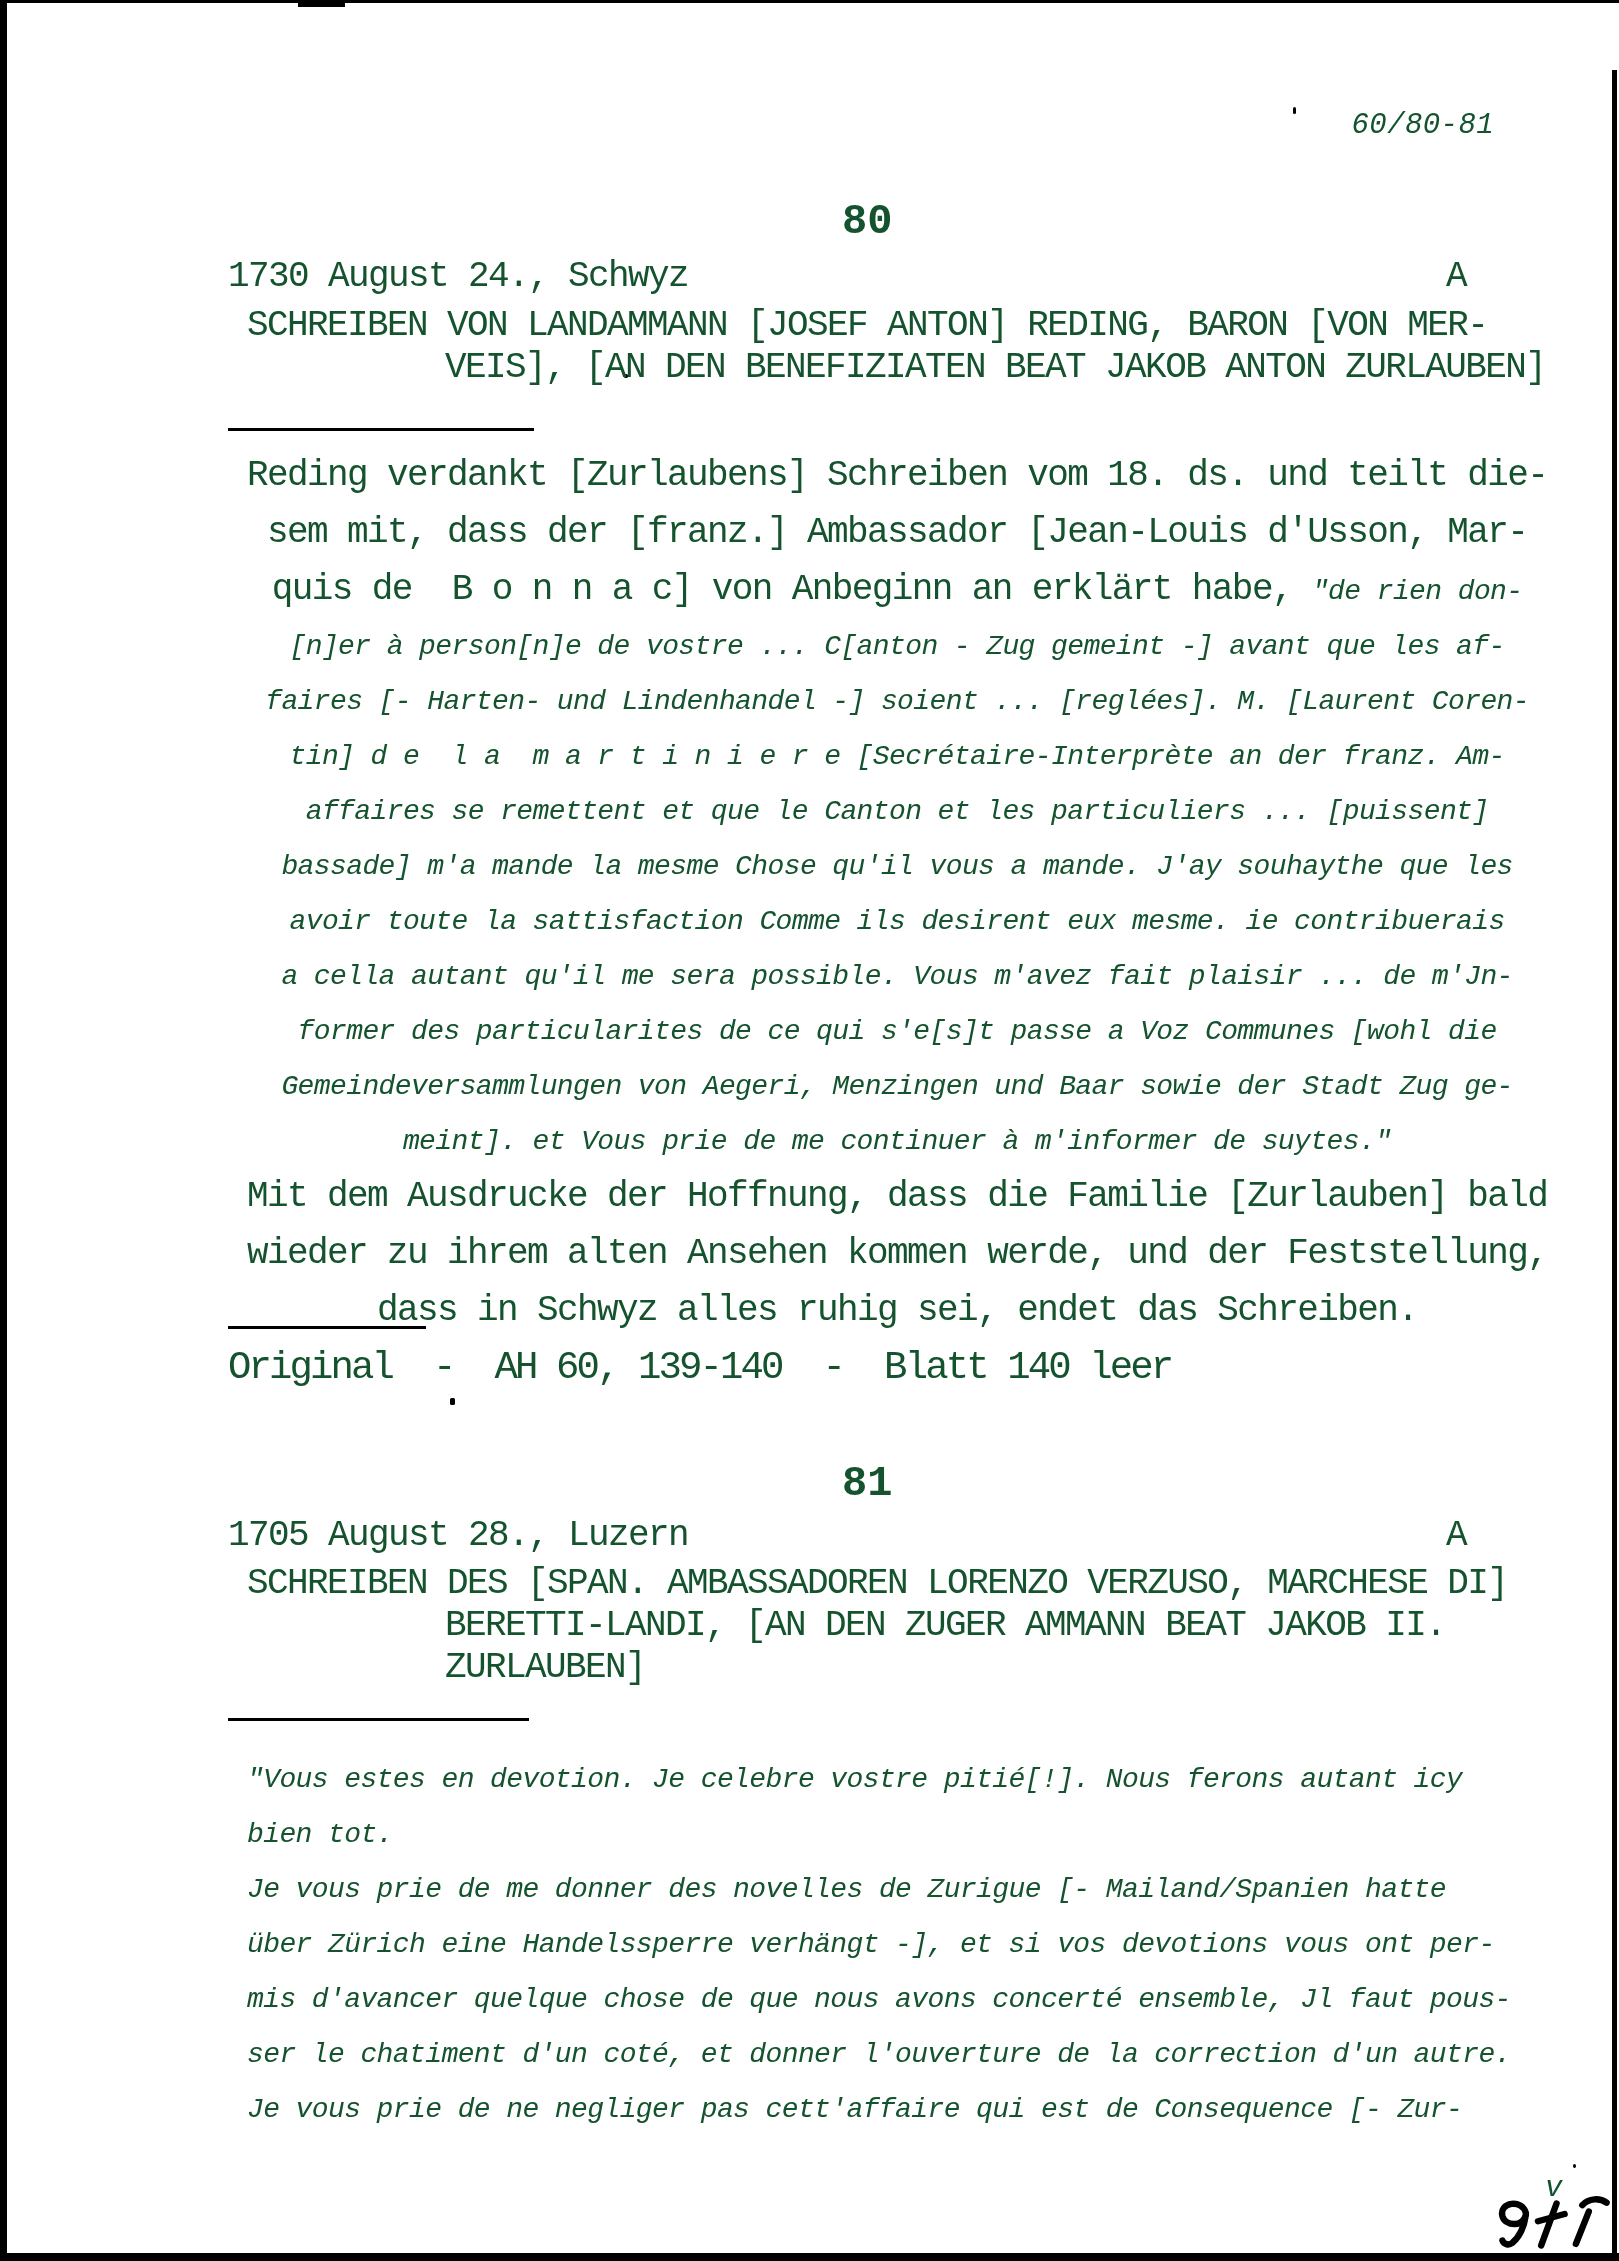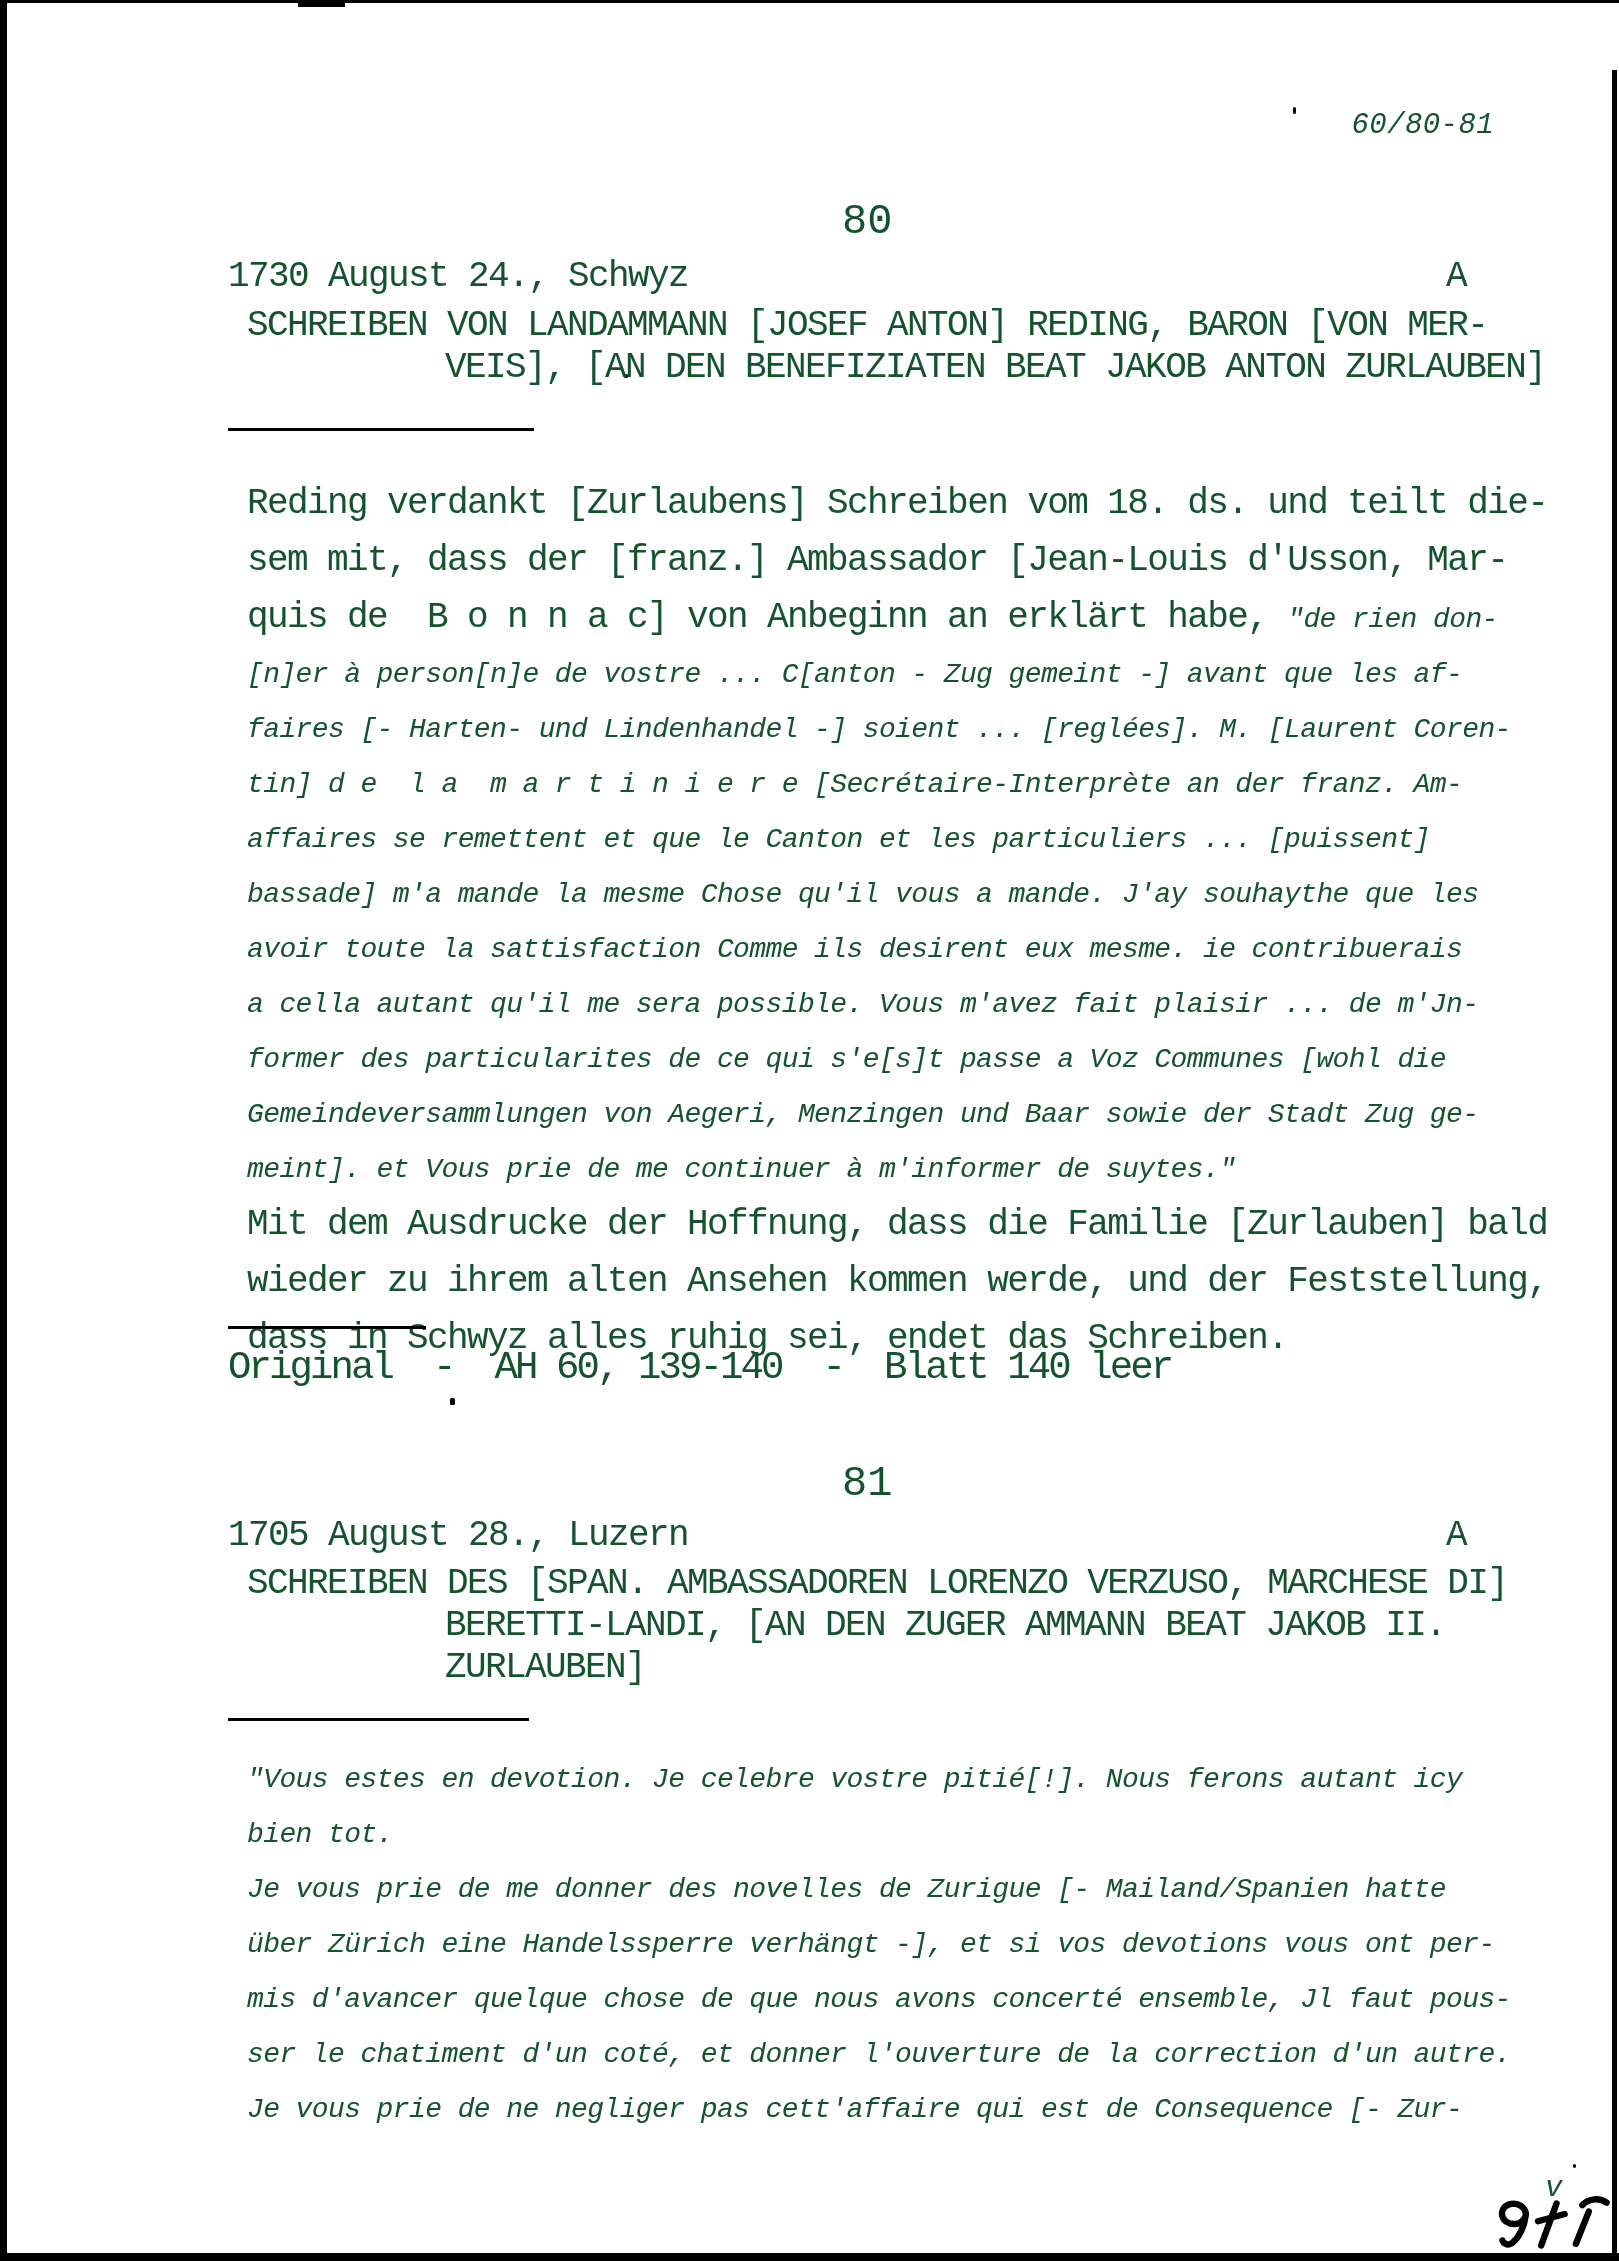--- a/index.html
+++ b/index.html
@@ -25,7 +25,7 @@
   .indent{padding-left:198px;}
 
   .hdr{position:absolute;right:126px;top:109px;font-style:italic;font-size:29px;letter-spacing:0.4px;white-space:pre;}
-  .heading{position:absolute;font-size:42px;letter-spacing:0;line-height:1;}
+  .heading{position:absolute;font-size:42px;letter-spacing:0;line-height:1;font-weight:bold;}
   .no80{left:842px;top:201px;}
   .no81{left:842px;top:1463px;}
   .dateline{position:absolute;left:228px;white-space:pre;}

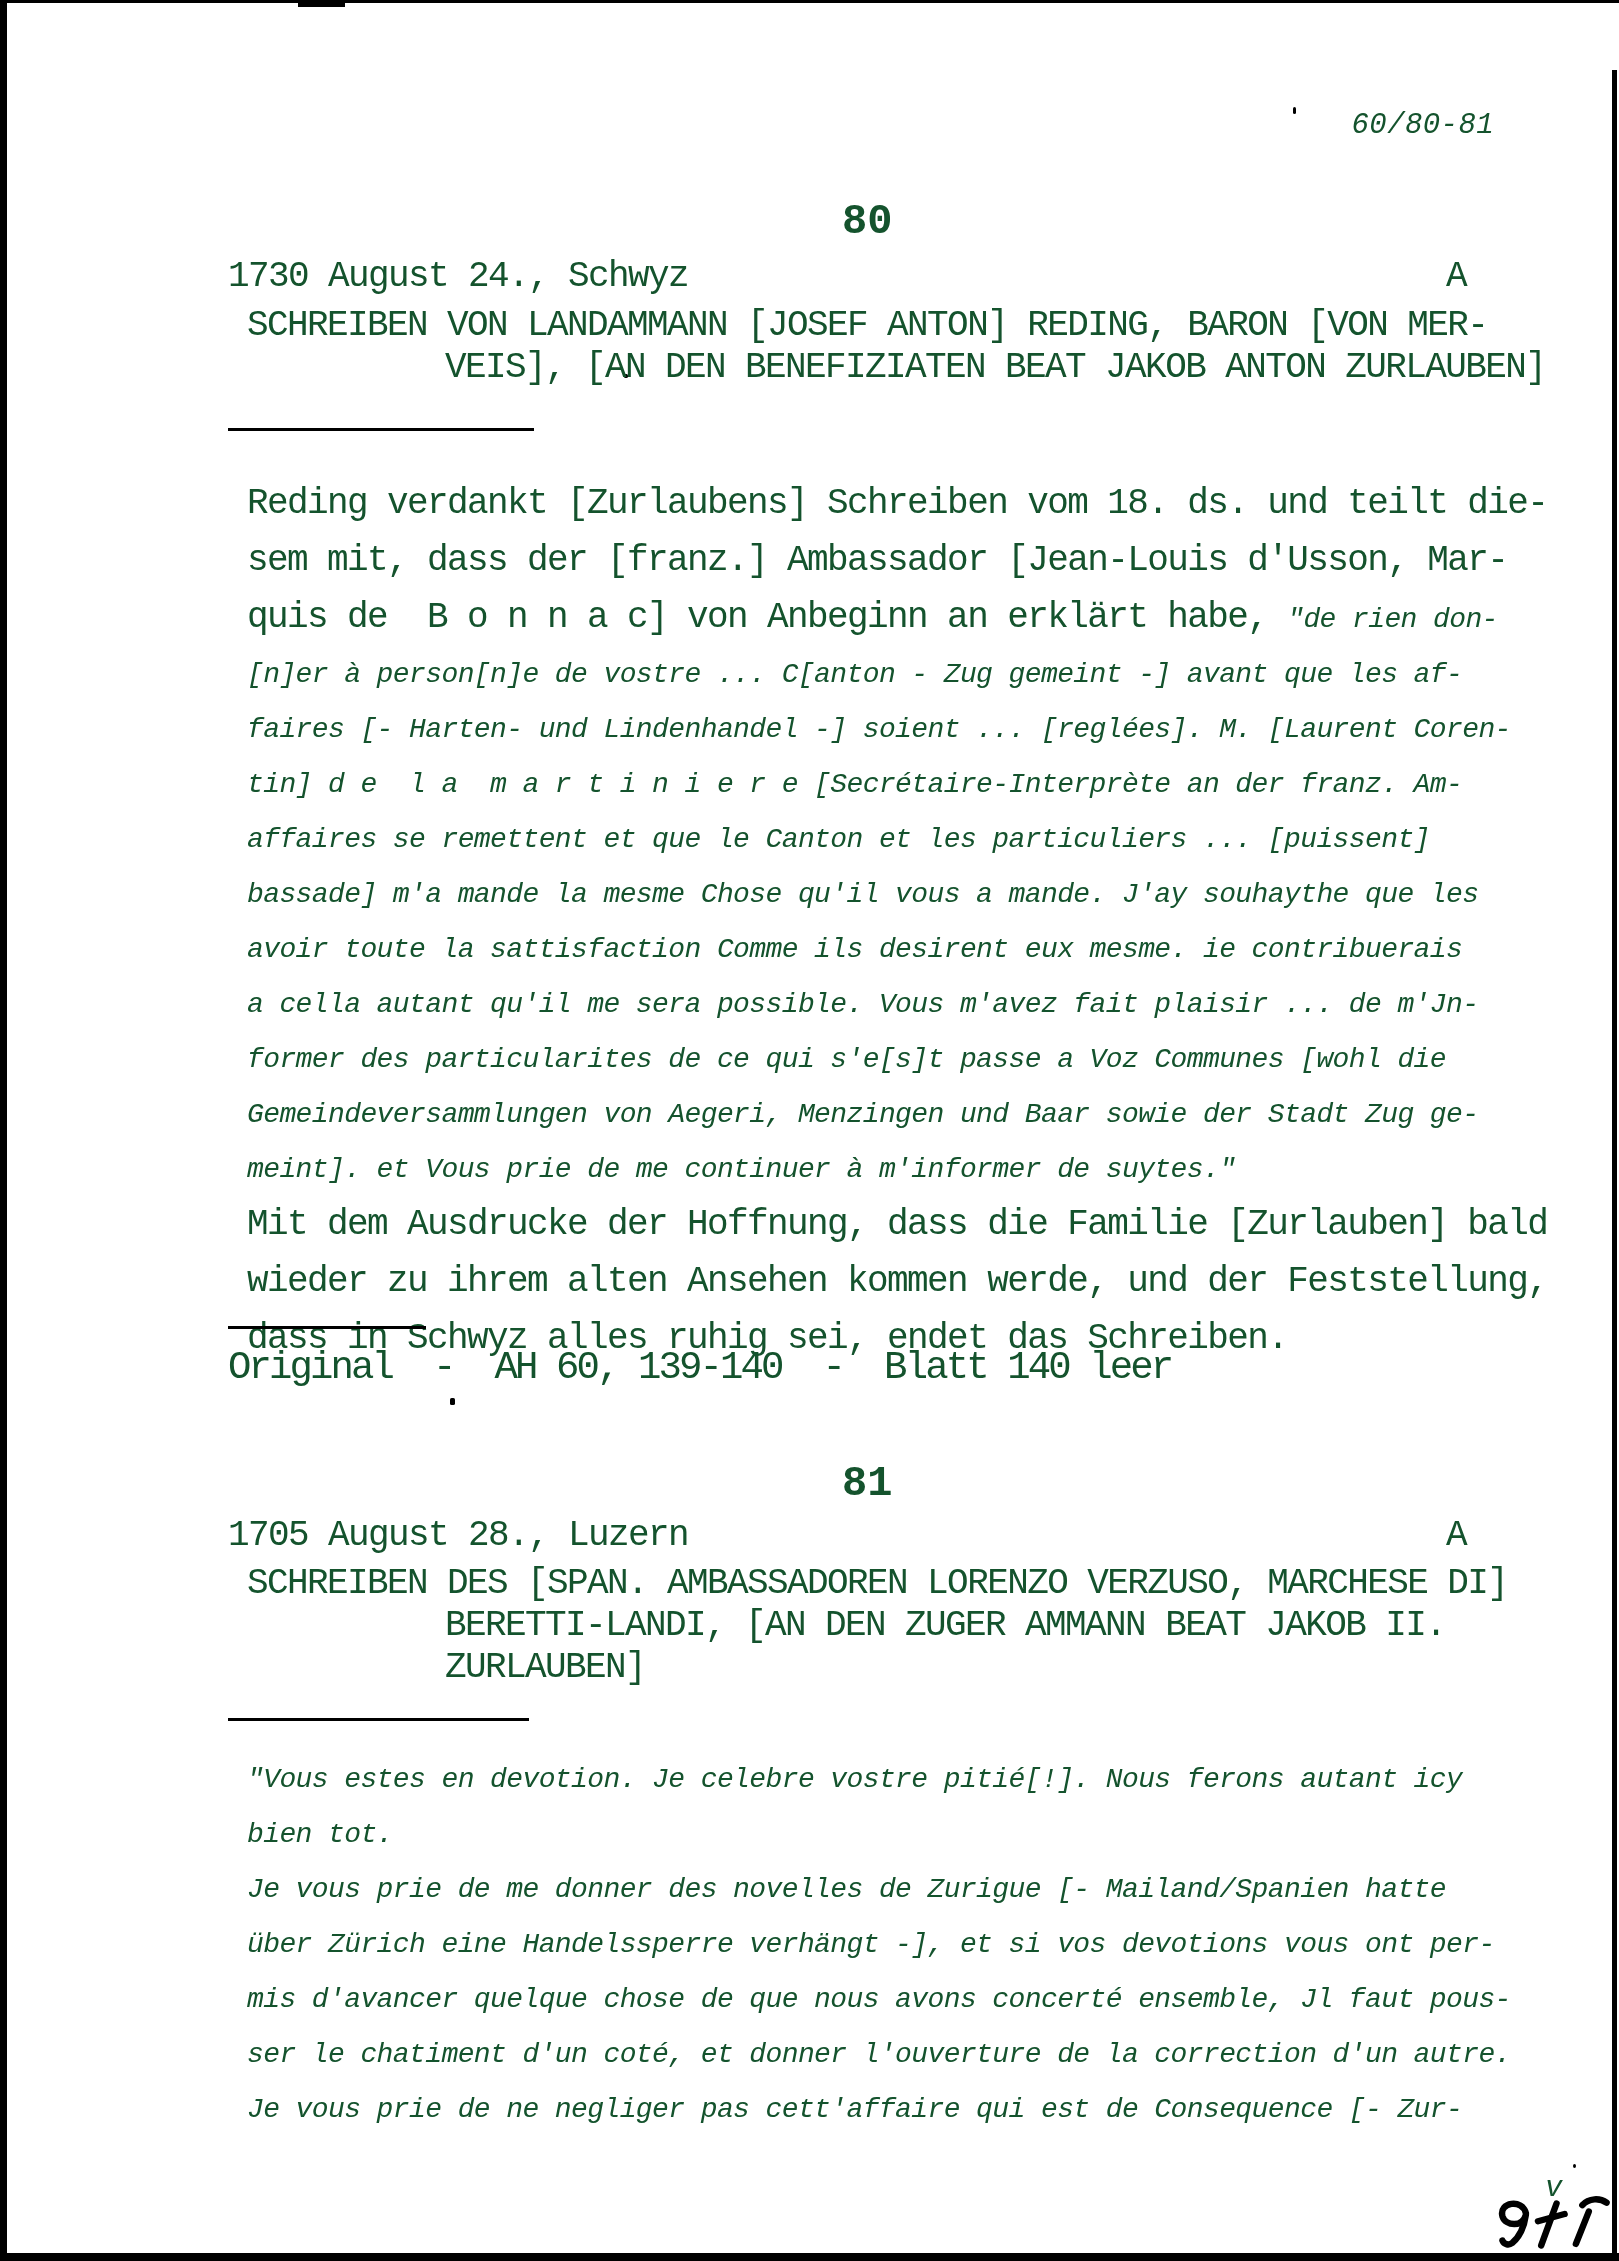--- a/index.html
+++ b/index.html
@@ -34,7 +34,7 @@
   .titleblock{position:absolute;left:228px;line-height:36px;}
   .t80{top:308px;} .t81{top:1566px;}
   .bodyblock{position:absolute;left:228px;line-height:51px;}
-  .b80{top:478px;} .b81{top:1754px;}
+  .b80{top:450px;text-align:center;} .b81{top:1754px;}
   .rule{position:absolute;background:#000;height:3.2px;}
   .rule1{left:228px;top:428px;width:306px;}
   .rule2{left:228px;top:1326px;width:198px;}

